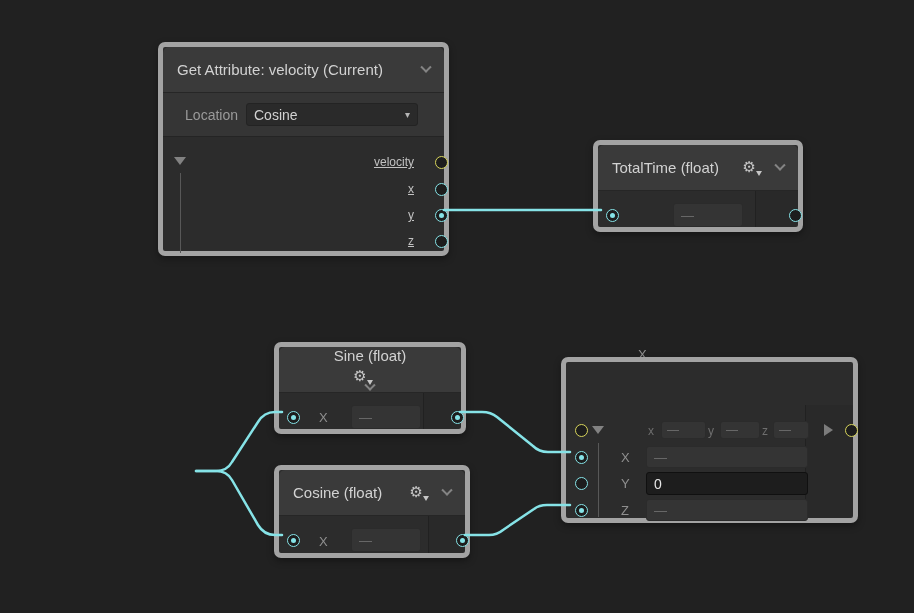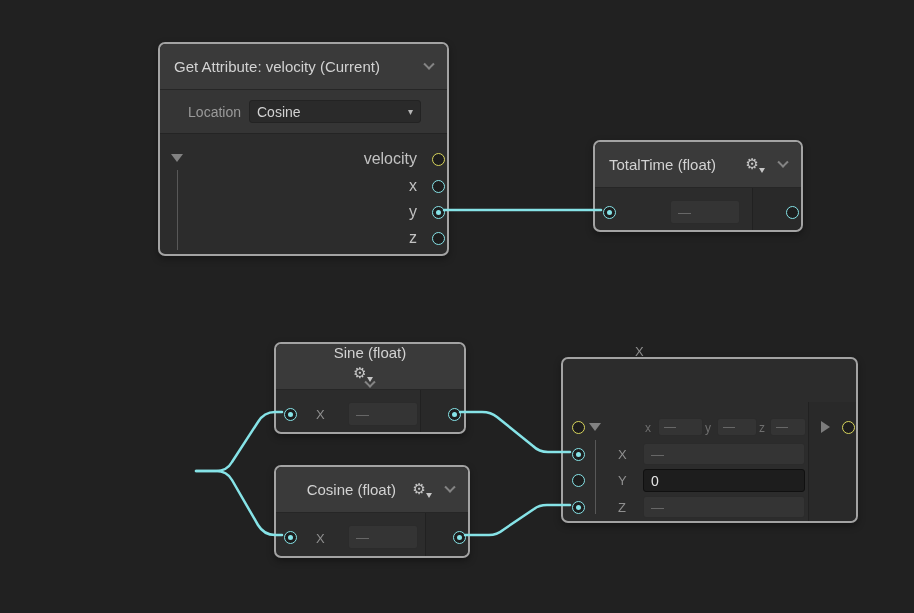--- a/index.html
+++ b/index.html
@@ -16,7 +16,7 @@
   .node {
     position:absolute;
     background:#2c2c2c;
-    border:2px solid #a3a3a3;
+    border:5px solid #a3a3a3;
     border-radius:7px;
     box-shadow:0 3px 7px rgba(0,0,0,.35);
     z-index:2;

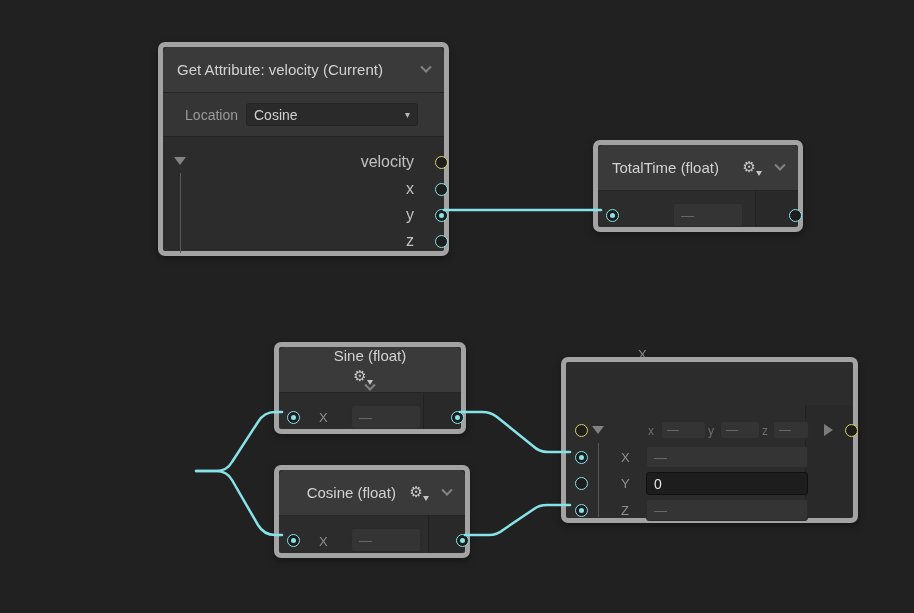--- a/index.html
+++ b/index.html
@@ -92,7 +92,7 @@
   }
 
   .row-label { position:absolute; color:#8f8f8f; font-size:13px; }
-  .out-label { color:#c2c2c2; font-size:16px; margin-right:5px; white-space:nowrap; }
+  .out-label { color:#c2c2c2; font-size:12px; margin-right:5px; white-space:nowrap;text-decoration:underline; }
 
   
   .math-out-strip {

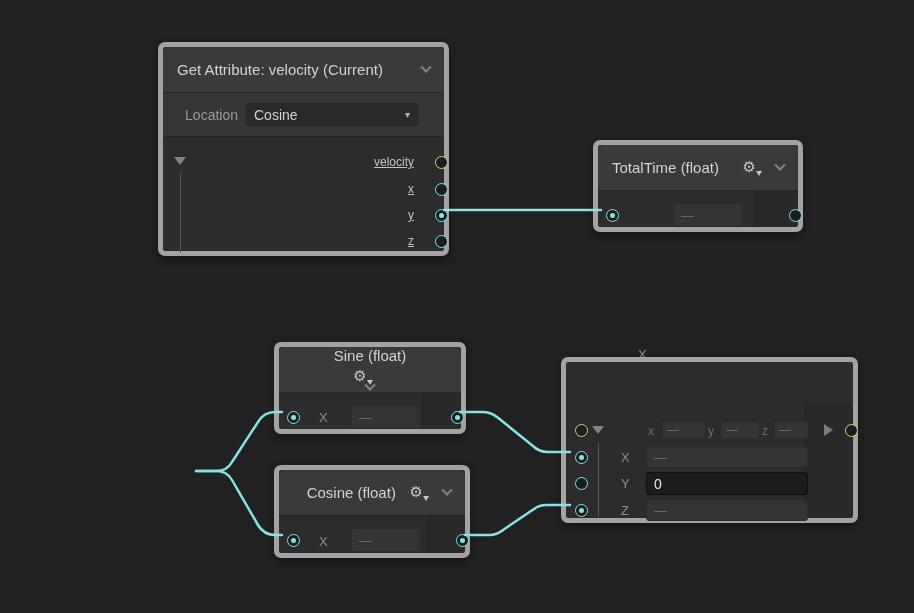--- a/index.html
+++ b/index.html
@@ -186,7 +186,7 @@
     <span class="port connected" style="left:172px; top:63.5px;"></span>
   </div>
 
-  <div class="node" style="left:274px; top:465px; width:196px; height:93px;text-align:center;">
+  <div class="node" style="left:274px; top:465px; width:196px; height:93px;">
     <div class="title" style="height:46px;">
       <span class="title-text">Cosine (float)</span>
       <span class="gear"><span>⚙</span><span class="gear-drop"></span></span>

